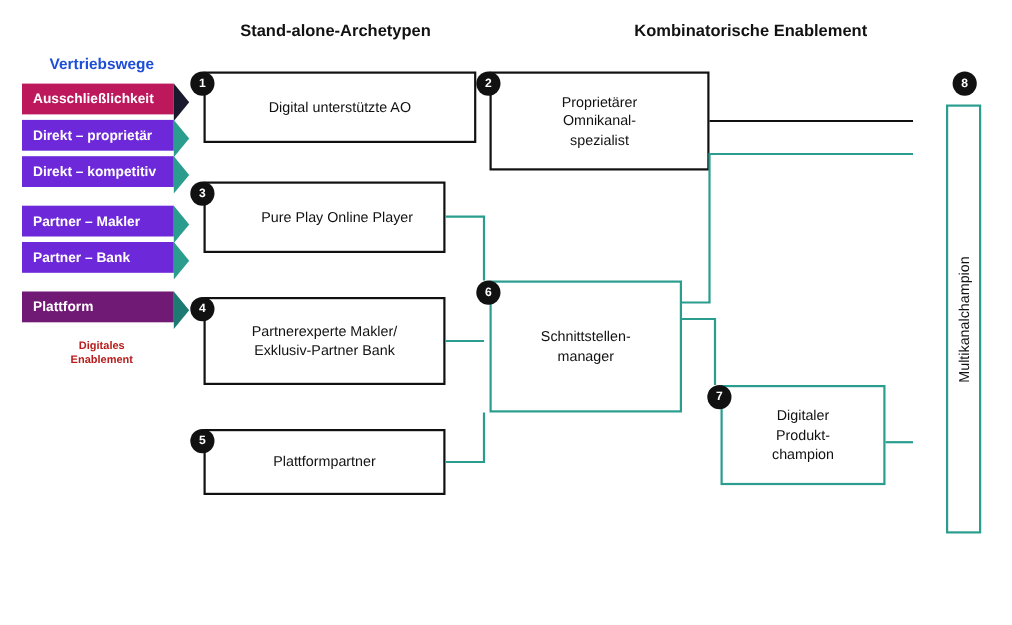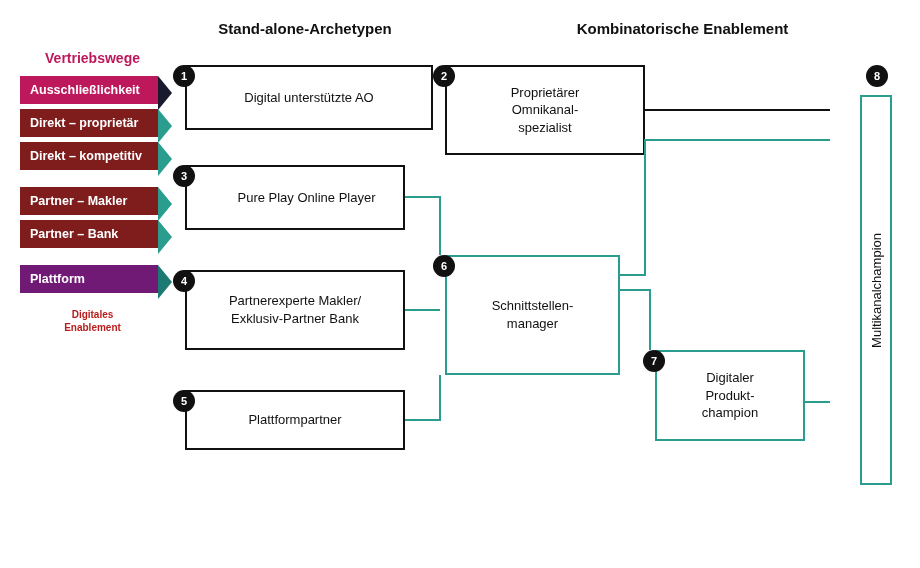--- a/index.html
+++ b/index.html
@@ -59,7 +59,7 @@
     .sidebar-title {
       font-size: 14px;
       font-weight: bold;
-      color: #be185d;
+      color: #1d4ed8;
       text-align: center;
       width: 100%;
       margin-bottom: 10px;

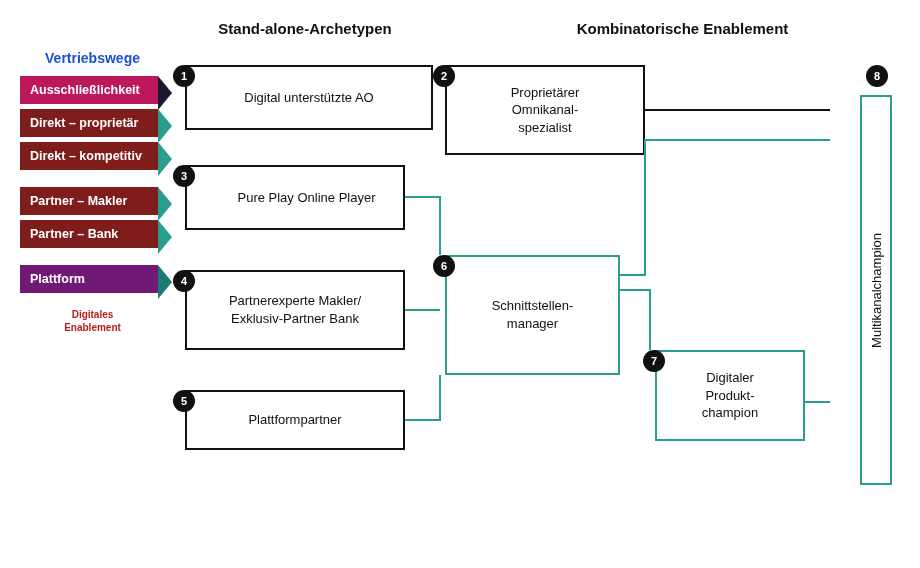--- a/index.html
+++ b/index.html
@@ -70,7 +70,7 @@
       font-size: 12.5px;
       font-weight: bold;
       color: #fff;
-      background: #7f1d1d;
+      background: #6d28d9;
       margin-bottom: 5px;
       position: relative;
     }

